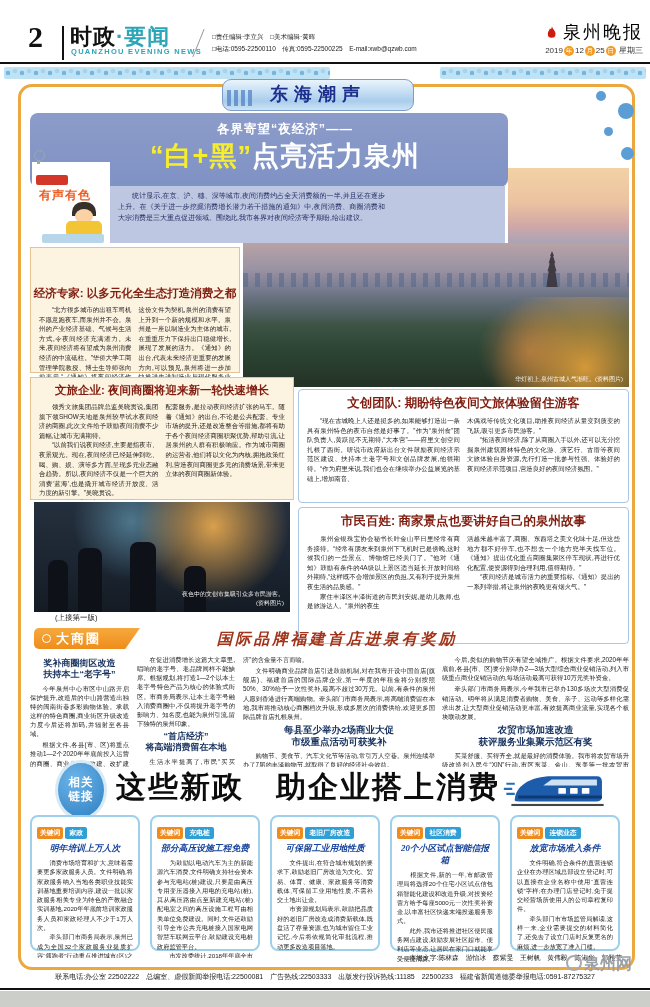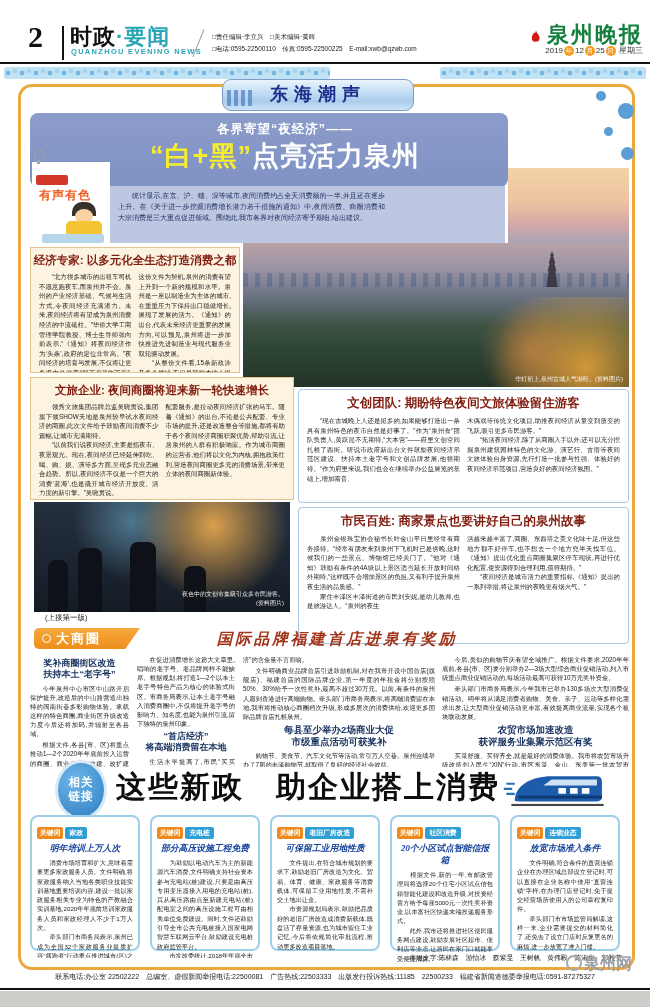--- a/index.html
+++ b/index.html
@@ -16,7 +16,7 @@
   .secen{font-size:7.5px;font-weight:bold;color:#2ba6b6;letter-spacing:1.3px;}
   .slash{width:1px;height:30px;background:#999;transform:rotate(22deg);}
   .edinfo{font-size:6.5px;color:#222;line-height:1.8;}
-  .paper{font-size:22px;font-weight:700;color:#15803d;letter-spacing:2px;}
+  .paper{font-size:18px;font-weight:400;color:#000000;letter-spacing:2px;}
   .dateline{font-size:8px;color:#333;}
   .dc{display:inline-block;width:10px;height:10px;border-radius:50%;background:#f59b1f;color:#fff;
       font-size:6.5px;line-height:10px;text-align:center;margin:0 1px;}

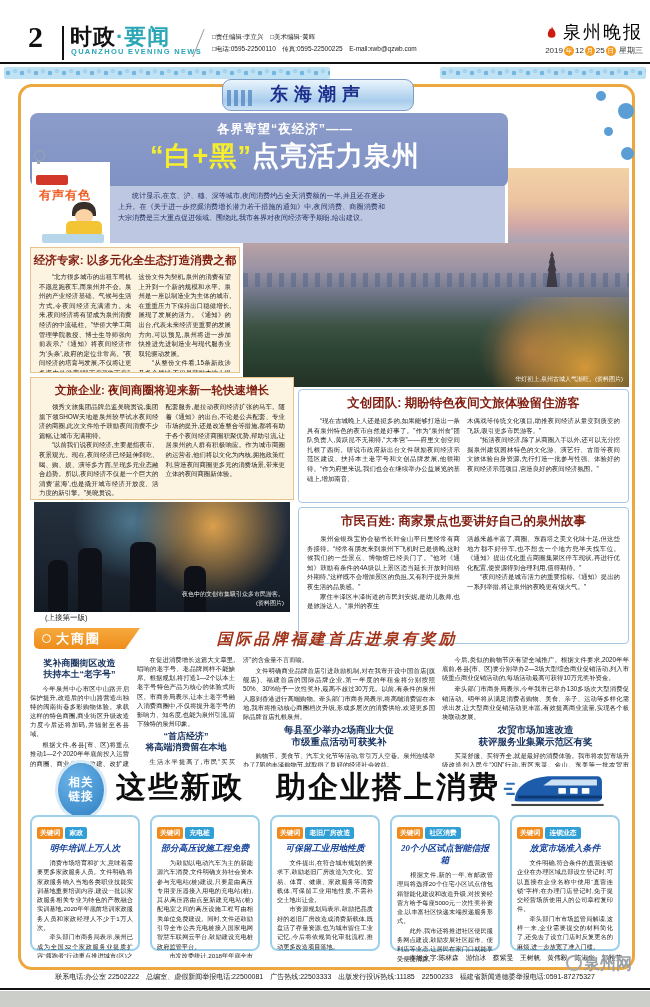--- a/index.html
+++ b/index.html
@@ -172,7 +172,7 @@
     </div>
 
     <div class="abs secbox" style="left:9px;top:160px;width:210px;height:126px;">
-      <div class="sechead" style="font-size:11.5px;">经济专家: 以多元化全生态打造消费之都</div>
+      <div class="sechead" style="font-size:11.5px;margin-top:33px;">经济专家: 以多元化全生态打造消费之都</div>
       <div class="cols" style="height:96px;">
         <div class="col">　　“北方很多城市的出租车司机不愿意跑夜车,而泉州并不会。泉州的产业经济基础、气候与生活方式,令夜间经济充满潜力。未来,夜间经济将有望成为泉州消费经济的中流砥柱。”华侨大学工商管理学院教授、博士生导师张向前表示,“《通知》将夜间经济作为‘头条’,政府的定位非常高。”夜间经济的培育与发展,不仅将让更多海内外游客“留下来”“住下来”,也会让泉州人才享受到更高品质的生活,令泉州更具城市吸引力。
 　　张向前还认为,不光是夜间经济,以</div>

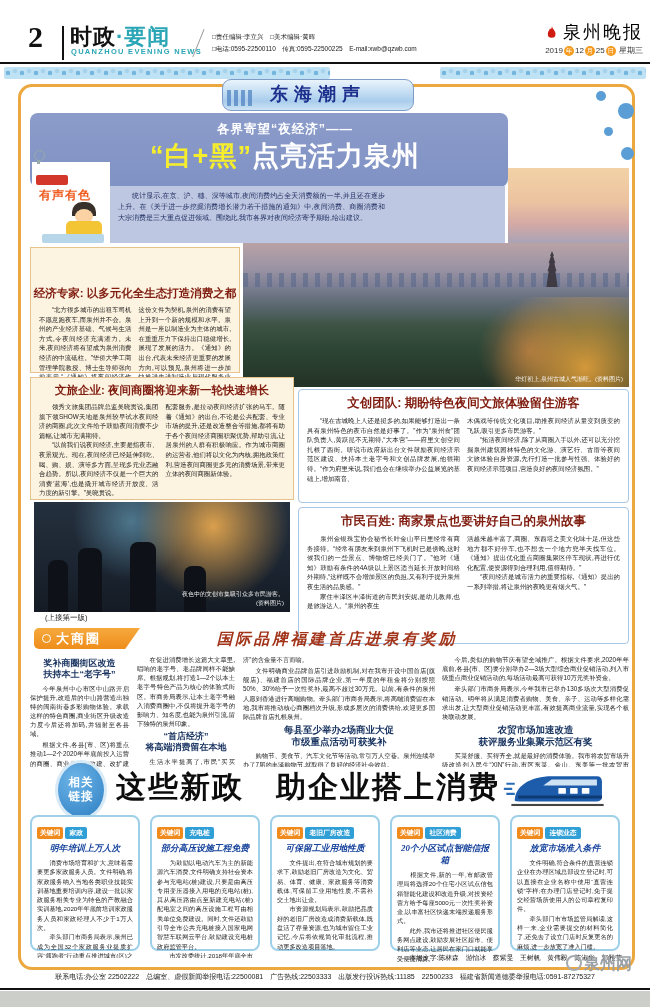--- a/index.html
+++ b/index.html
@@ -219,7 +219,7 @@
       </div>
     </div>
 
-    <div class="abs contnote" style="left:9px;top:526px;padding-left:15px;">(上接第一版)</div>
+    <div class="abs contnote" style="left:19px;top:526px;padding-left:15px;">(上接第一版)</div>
 
     <div class="abs bsbadge">
       <div class="ring"></div>

